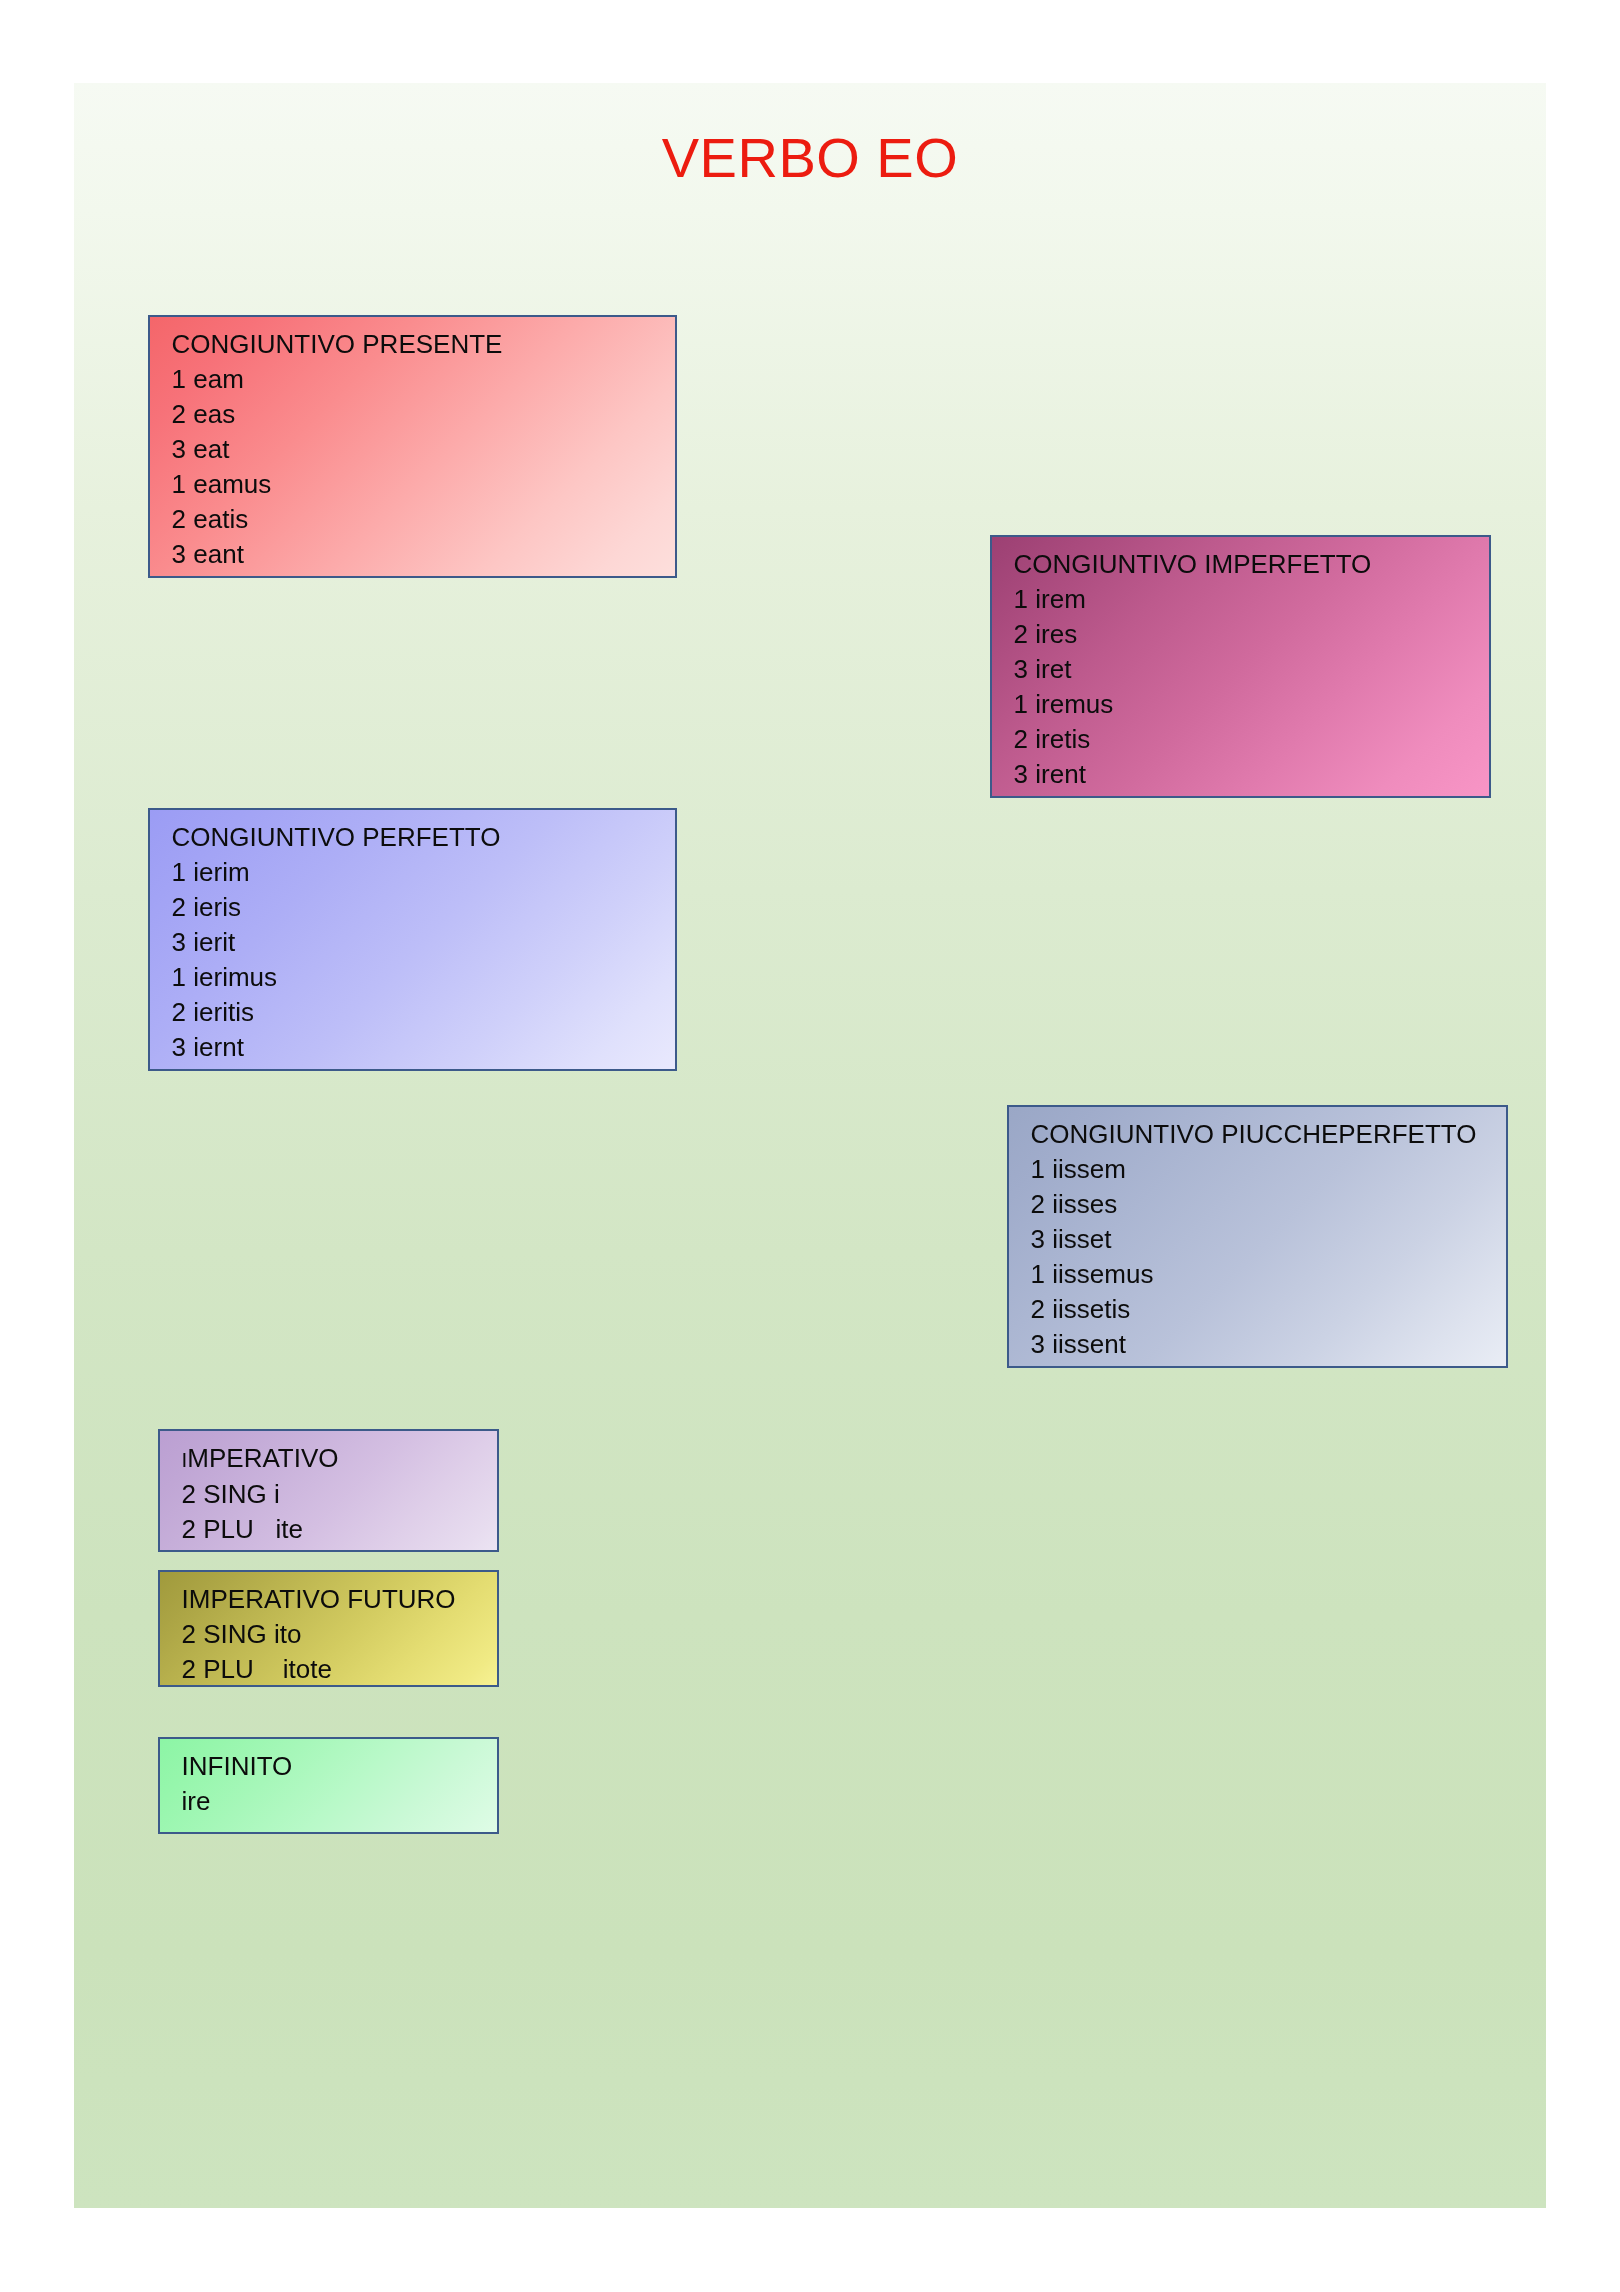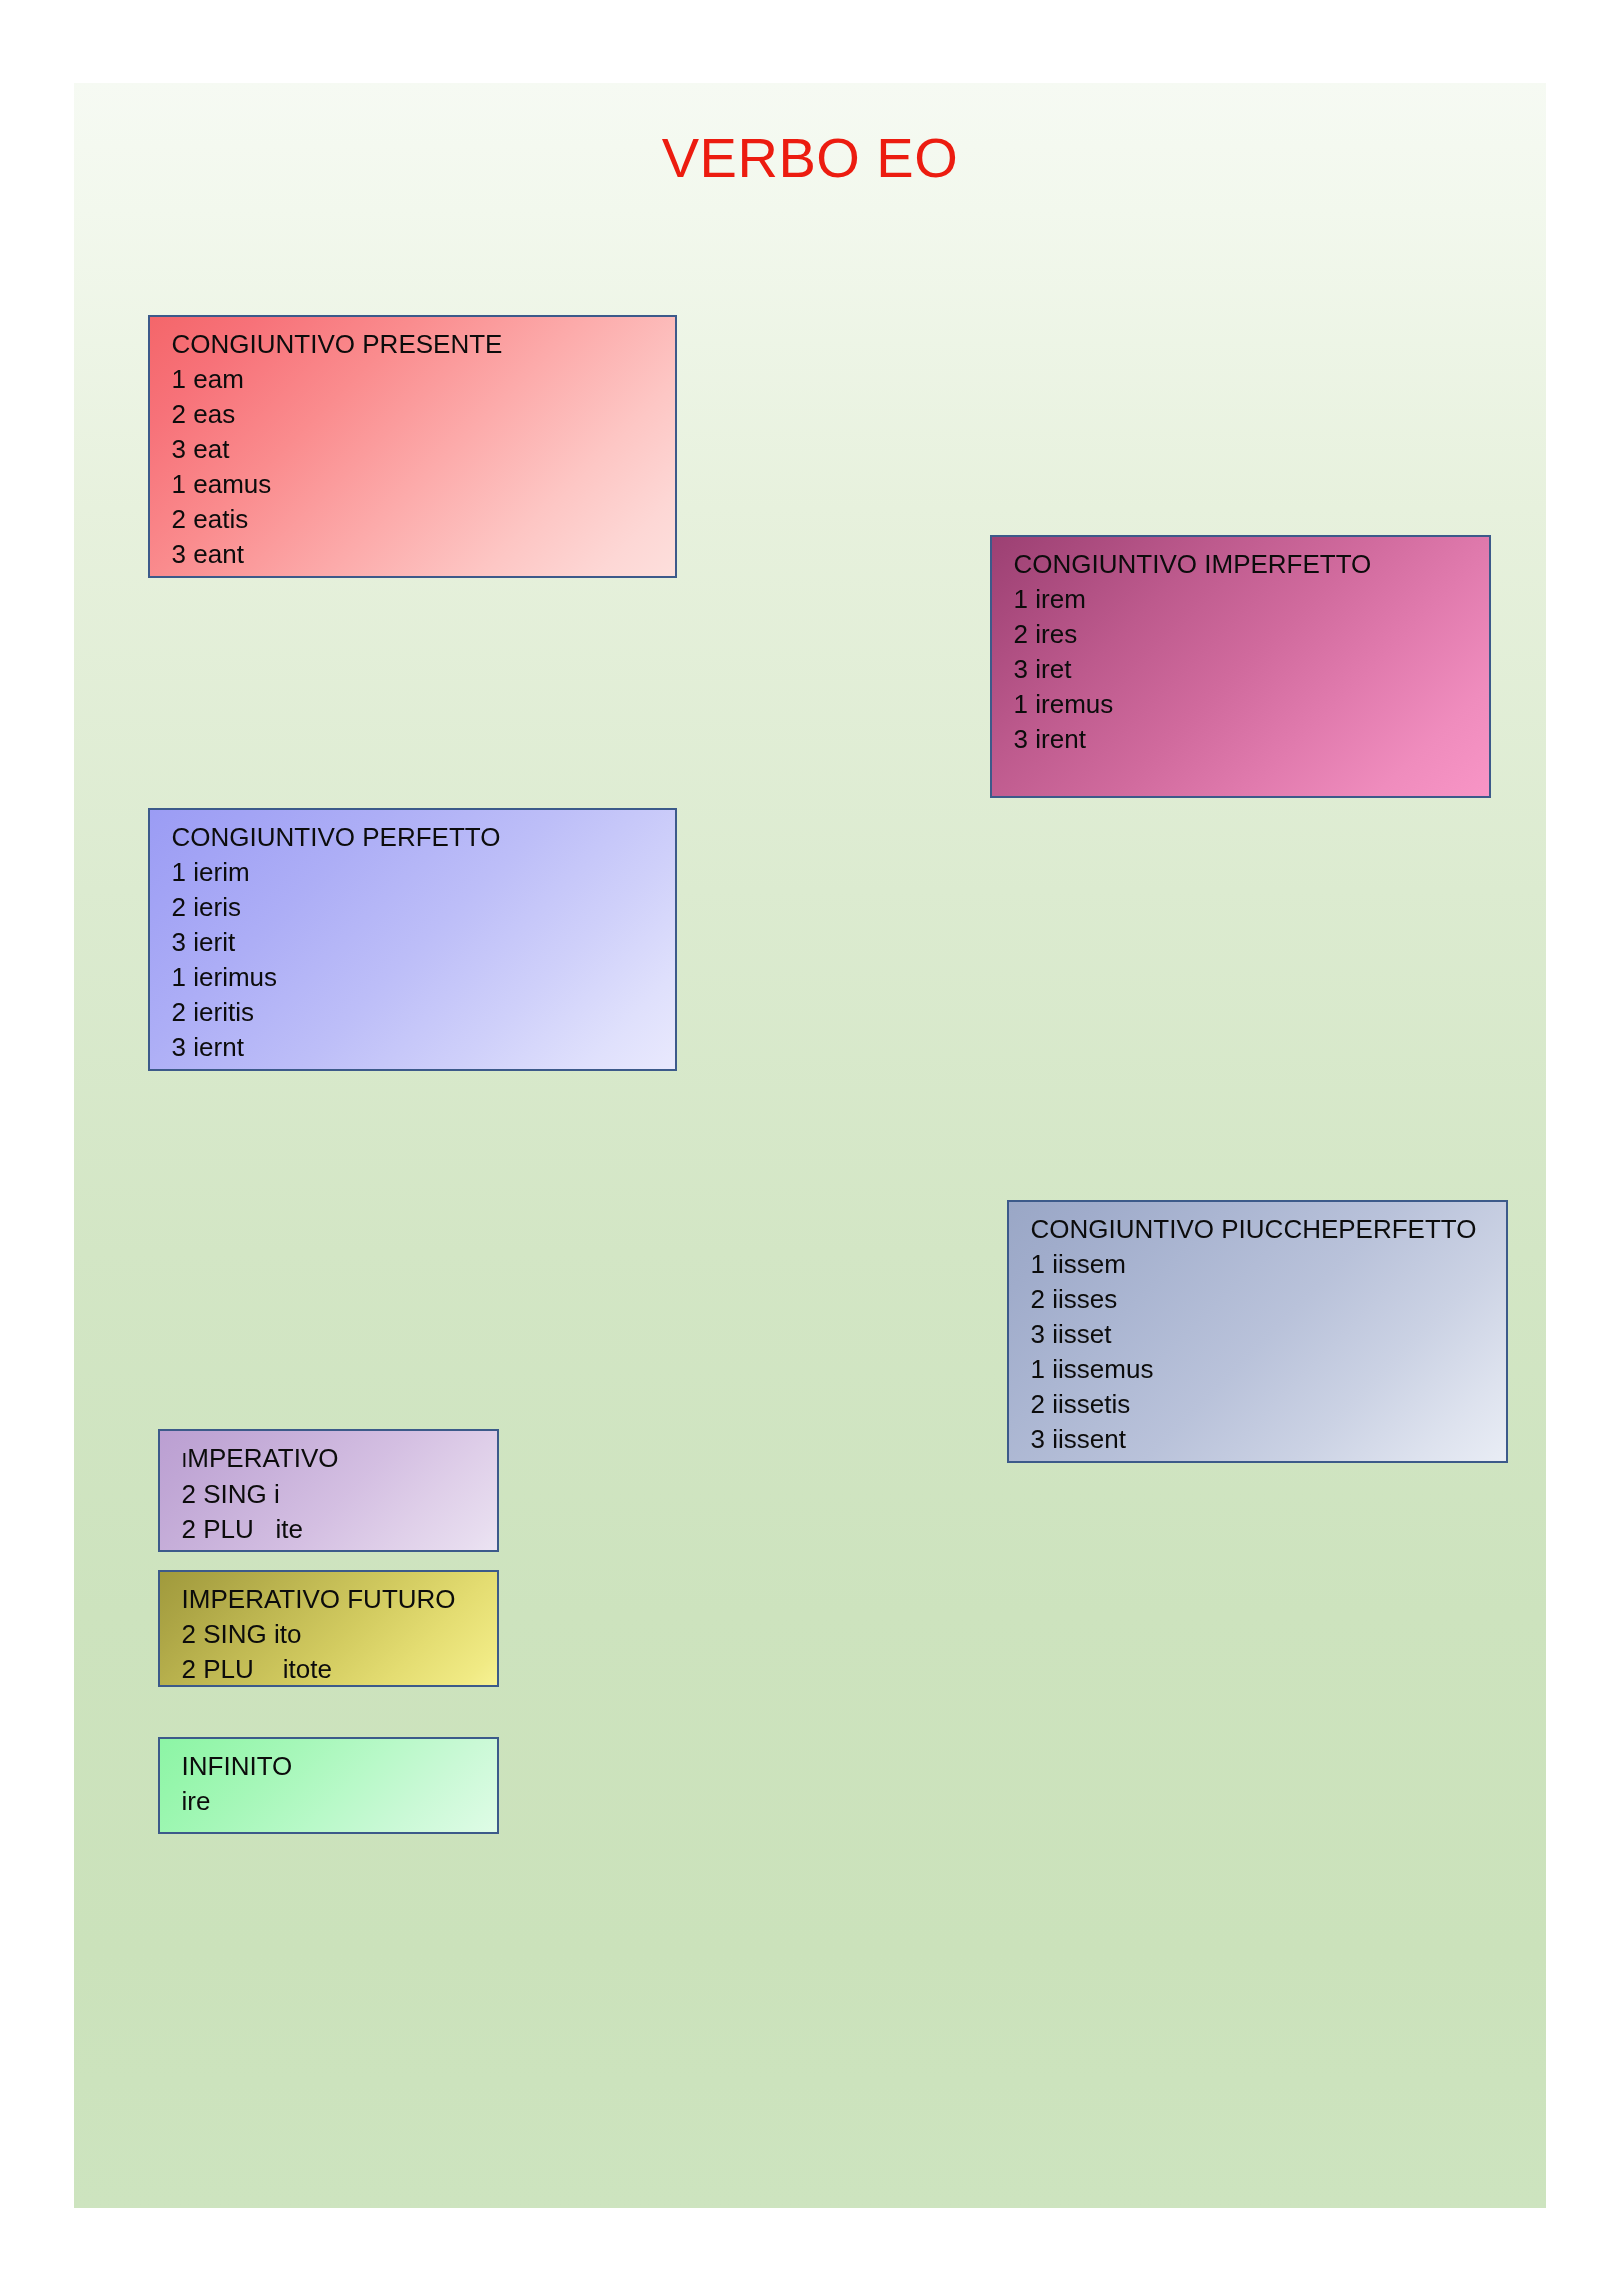--- a/index.html
+++ b/index.html
@@ -142,6 +142,7 @@
     <span class="card-line">2 ires</span>
     <span class="card-line">3 iret</span>
     <span class="card-line">1 iremus</span>
+    <span class="card-line">2 iretis</span>
     <span class="card-line">3 irent</span>
   </div>
 

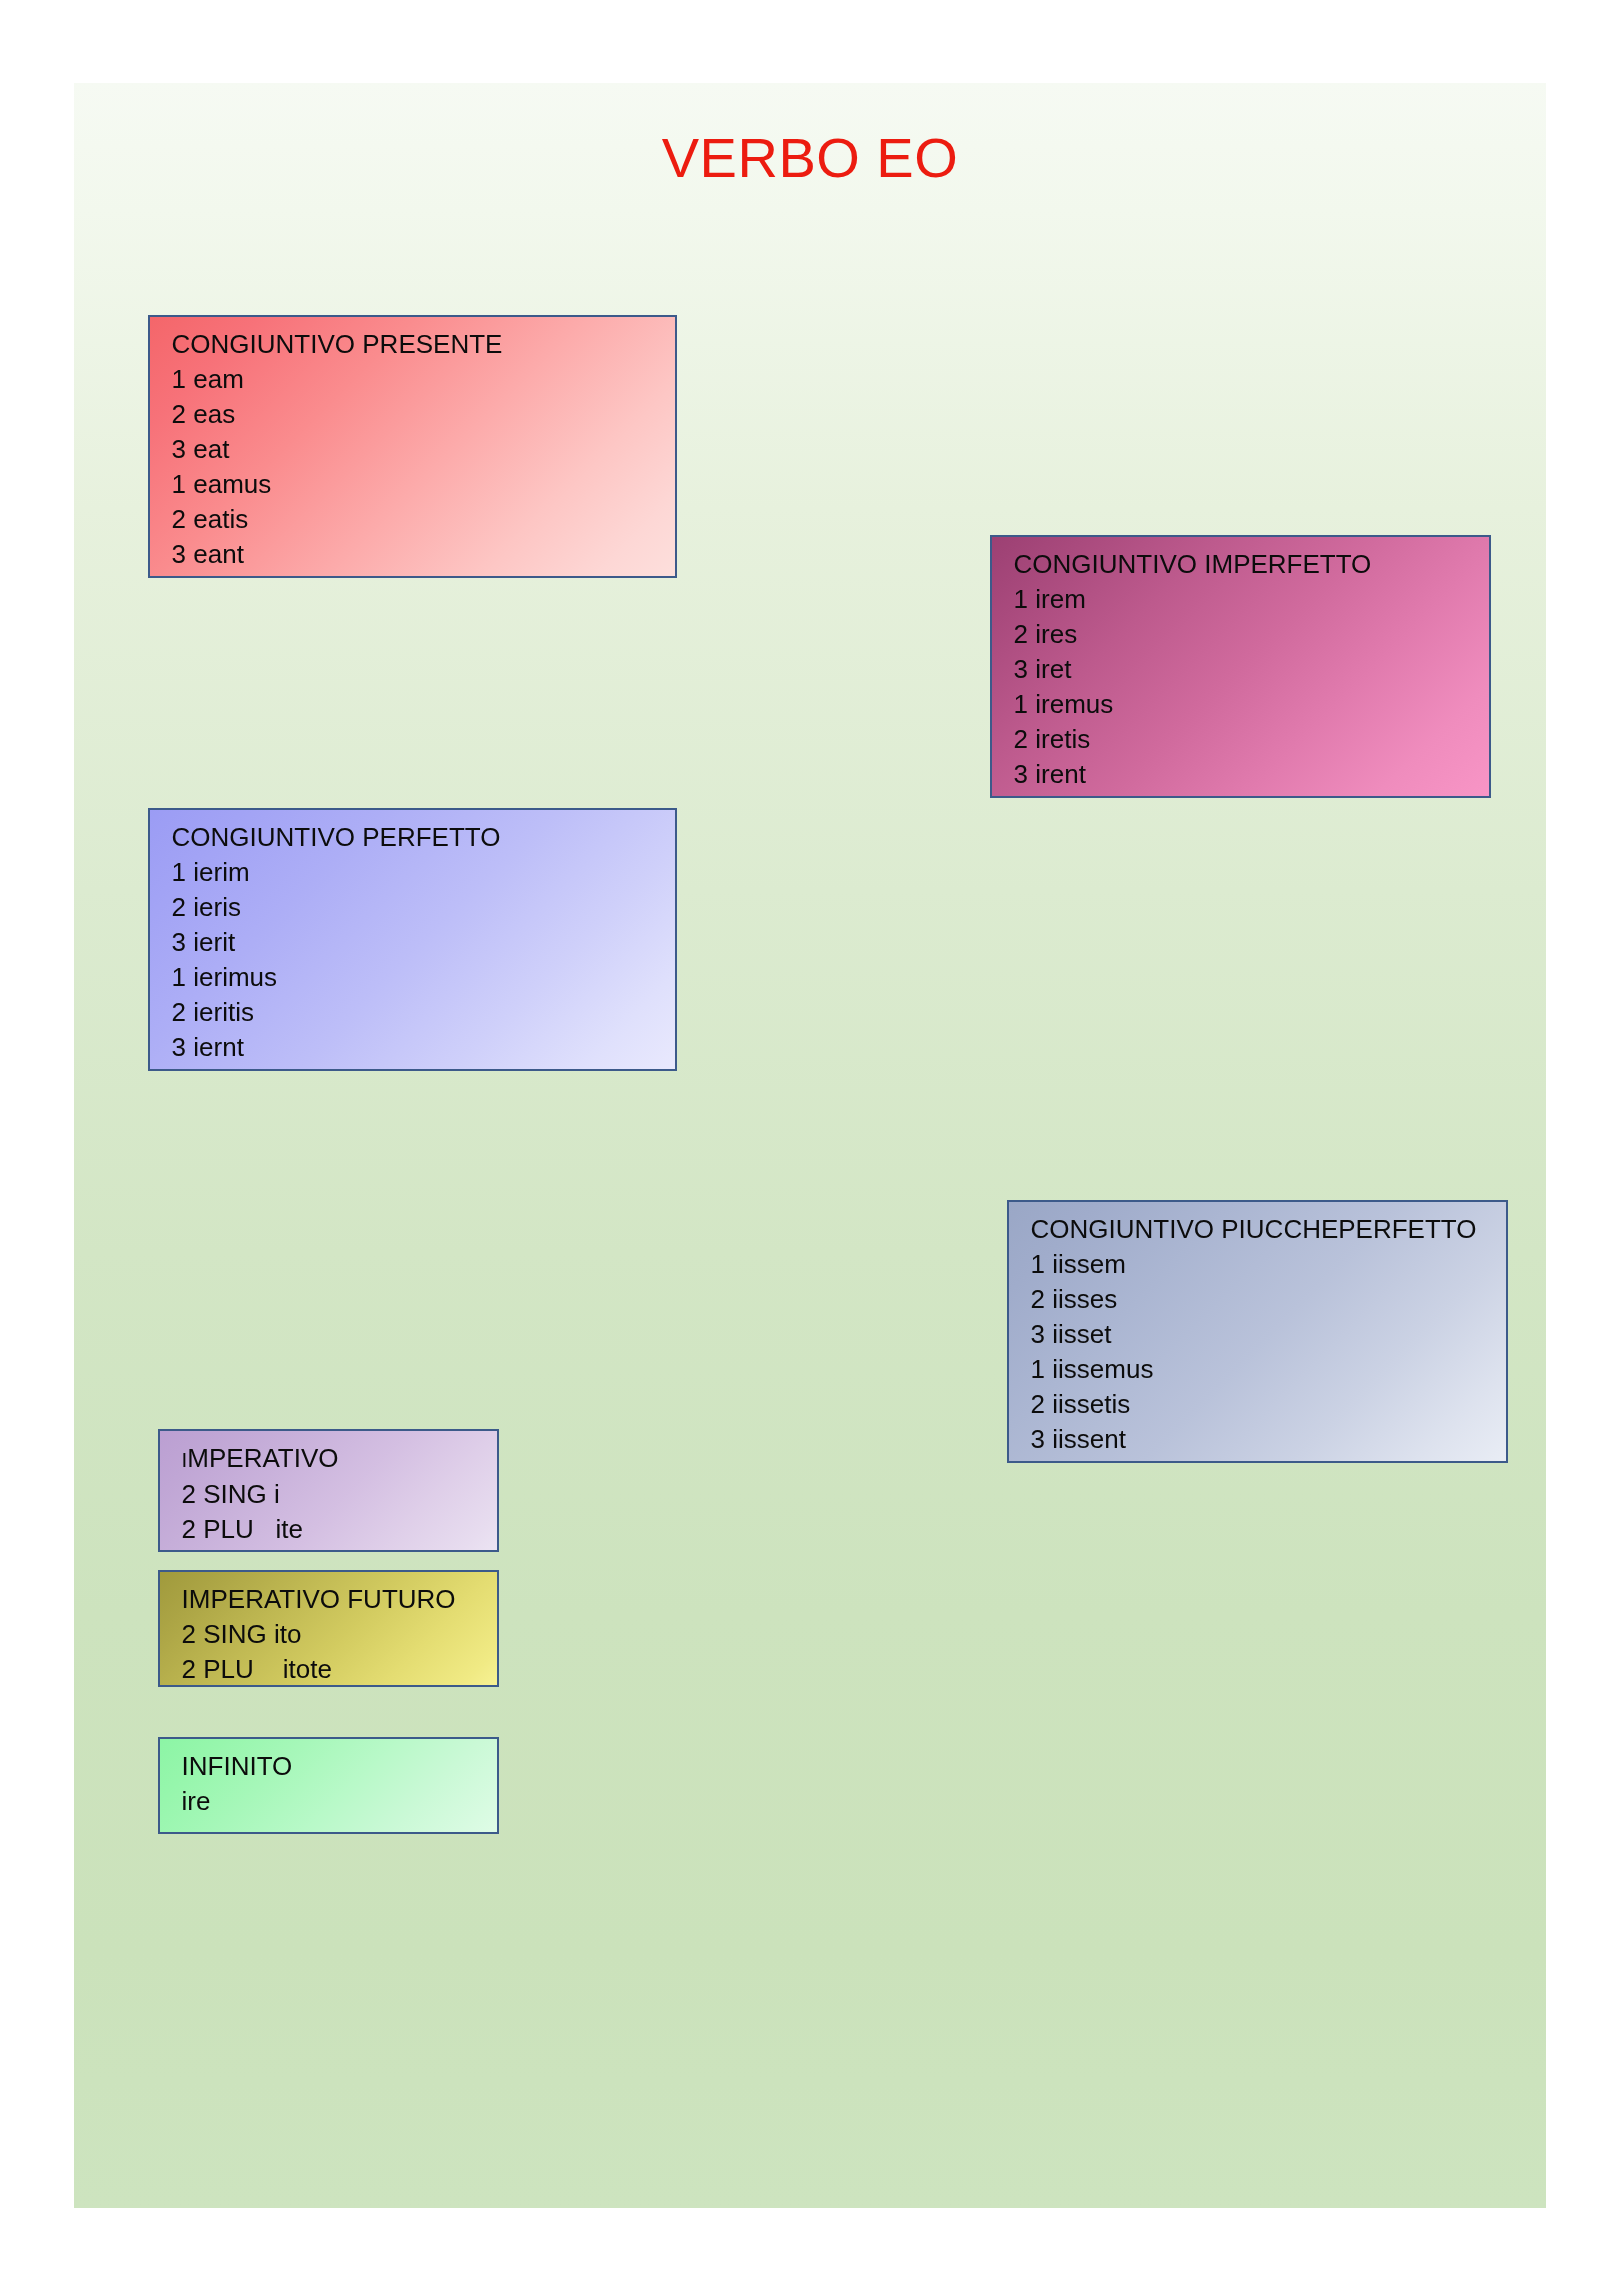--- a/index.html
+++ b/index.html
@@ -88,7 +88,7 @@
         #bdbef8 52%, #cfd0fa 72%, #dfe0fc 88%, #e9e9fd 100%);
   }
   #card-cong-piuccheperfetto {
-    left: 933px; top: 1117px; width: 501px; height: 263px;
+    left: 933px; top: 1022px; width: 501px; height: 263px;
     background: linear-gradient(135deg,
         #9aa7c6 0%, #a0accb 12%, #abb6d2 30%,
         #b9c2da 52%, #cbd2e4 72%, #dde2ee 88%, #e9edf5 100%);

